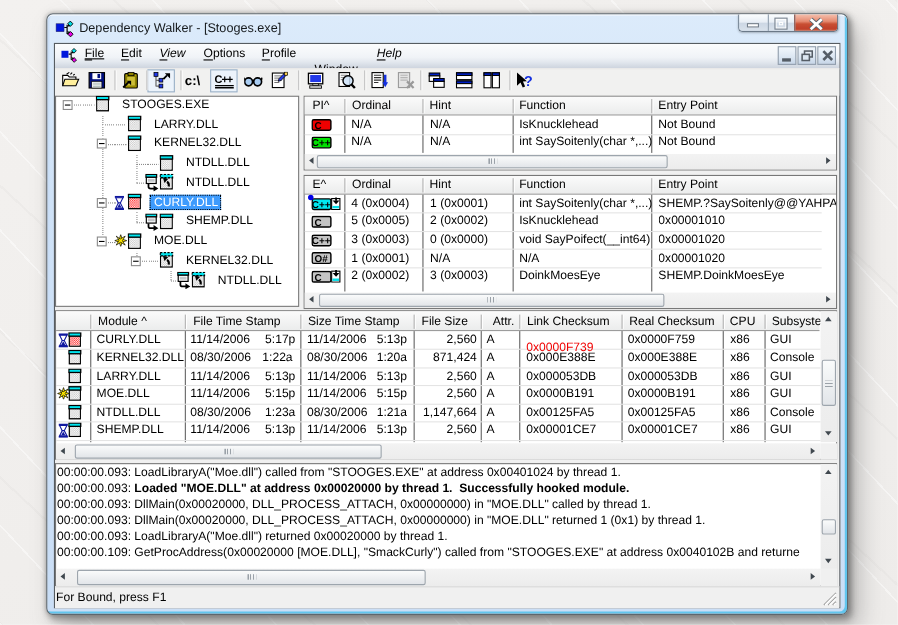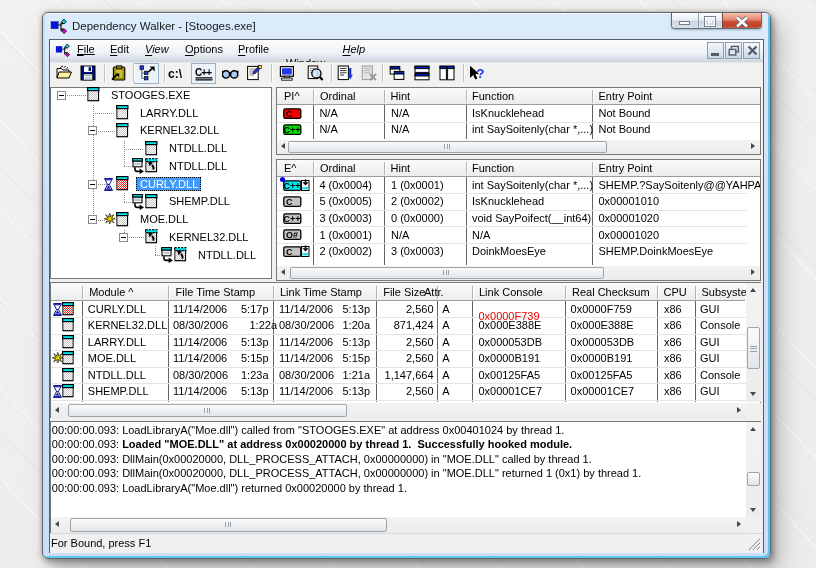--- a/index.html
+++ b/index.html
@@ -499,7 +499,7 @@
 <div class="hsep" style="left:694.5px;top:285.5px;height:13px"></div>
 <div class="abs t" style="left:89.2px;top:285.5px;">Module ^</div>
 <div class="abs t" style="left:175.6px;top:285.5px;">File Time Stamp</div>
-<div class="abs t" style="left:280px;top:285.5px;">Link Time Stamp</div>
+<div class="abs t" style="left:280px;top:285.5px;">Size Time Stamp</div>
 <div class="abs t" style="left:383.2px;top:285.5px;">File Size</div>
 <div class="abs t" style="left:424px;top:285.5px;">Attr.</div>
 <div class="abs t" style="left:479px;top:285.5px;">Link Console</div>

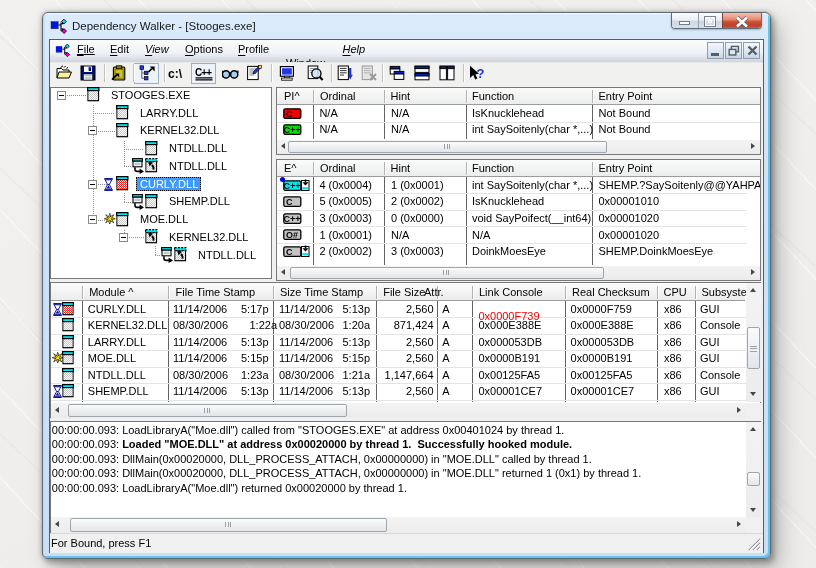--- a/index.html
+++ b/index.html
@@ -501,7 +501,7 @@
 <div class="abs t" style="left:175.6px;top:285.5px;">File Time Stamp</div>
 <div class="abs t" style="left:280px;top:285.5px;">Size Time Stamp</div>
 <div class="abs t" style="left:383.2px;top:285.5px;">File Size</div>
-<div class="abs t" style="left:424px;top:285.5px;">Attr.</div>
+<div class="abs t" style="left:448px;top:285.5px;">Attr.</div>
 <div class="abs t" style="left:479px;top:285.5px;">Link Console</div>
 <div class="abs t" style="left:572px;top:285.5px;">Real Checksum</div>
 <div class="abs t" style="left:663.5px;top:285.5px;">CPU</div>

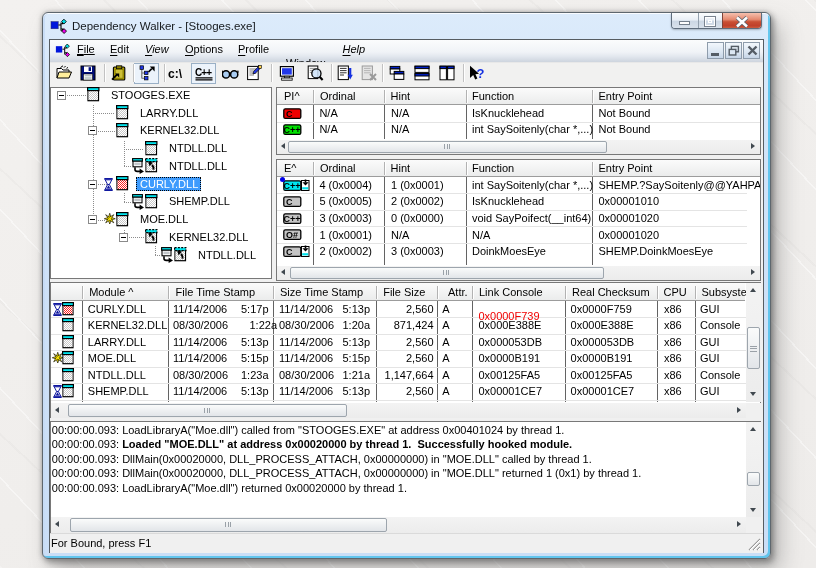--- a/index.html
+++ b/index.html
@@ -502,7 +502,7 @@
 <div class="abs t" style="left:280px;top:285.5px;">Size Time Stamp</div>
 <div class="abs t" style="left:383.2px;top:285.5px;">File Size</div>
 <div class="abs t" style="left:448px;top:285.5px;">Attr.</div>
-<div class="abs t" style="left:479px;top:285.5px;">Link Console</div>
+<div class="abs t" style="left:479px;top:285.5px;">Link Checksum</div>
 <div class="abs t" style="left:572px;top:285.5px;">Real Checksum</div>
 <div class="abs t" style="left:663.5px;top:285.5px;">CPU</div>
 <div class="abs t" style="left:701.5px;top:285.5px;max-width:44px;overflow:hidden">Subsystem</div>

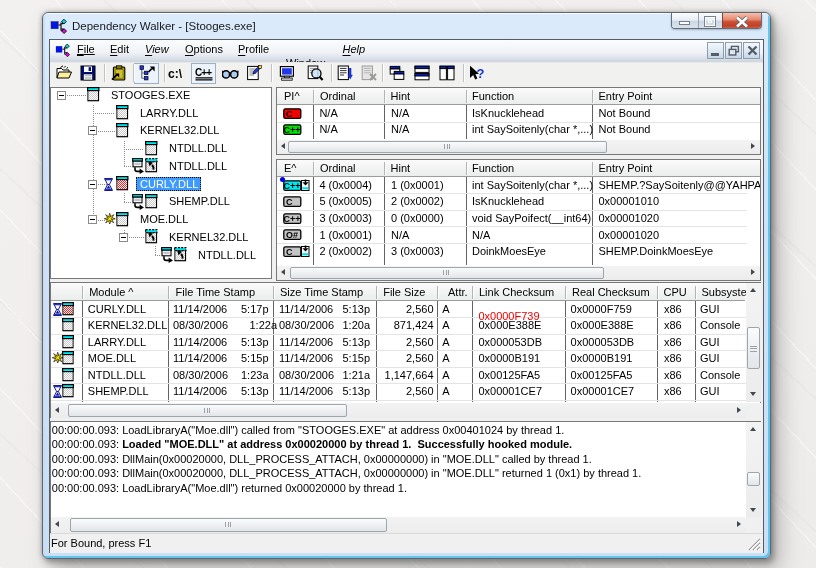--- a/index.html
+++ b/index.html
@@ -565,7 +565,7 @@
   </svg>
 <div class="abs t" style="left:87.8px;top:319.25px;">KERNEL32.DLL</div>
 <div class="abs t" style="left:173px;top:319.25px;">08/30/2006</div>
-<div class="abs t" style="right:539px;top:319.25px;">1:22a</div>
+<div class="abs t" style="right:550px;top:319.25px;">1:22a</div>
 <div class="abs t" style="left:279px;top:319.25px;">08/30/2006</div>
 <div class="abs t" style="right:446px;top:319.25px;">1:20a</div>
 <div class="abs t" style="right:382.5px;top:319.25px;">871,424</div>

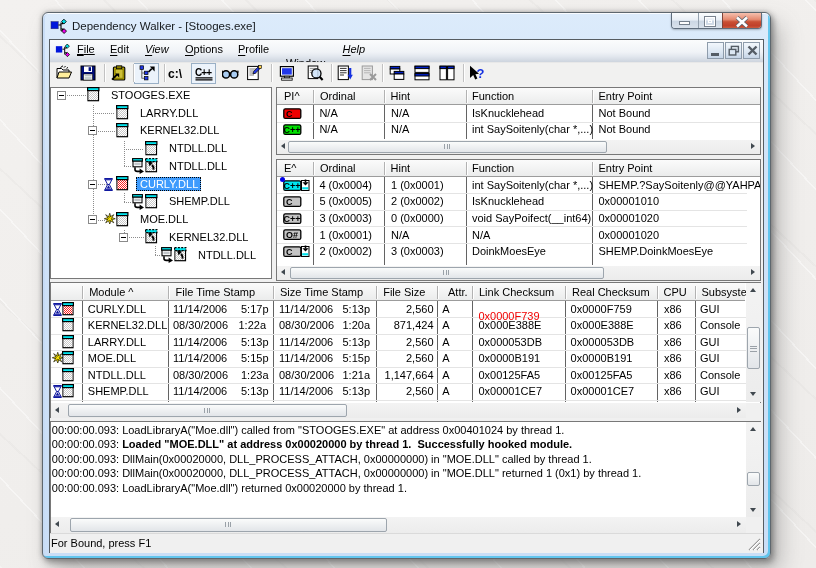--- a/index.html
+++ b/index.html
@@ -697,6 +697,7 @@
     <div class="t" style="position:absolute;left:1px;top:30.3px">00:00:00.093: DllMain(0x00020000, DLL_PROCESS_ATTACH, 0x00000000) in "MOE.DLL" called by thread 1.</div>
     <div class="t" style="position:absolute;left:1px;top:44.7px">00:00:00.093: DllMain(0x00020000, DLL_PROCESS_ATTACH, 0x00000000) in "MOE.DLL" returned 1 (0x1) by thread 1.</div>
     <div class="t" style="position:absolute;left:1px;top:59.1px">00:00:00.093: LoadLibraryA("Moe.dll") returned 0x00020000 by thread 1.</div>
+    <div class="t" style="position:absolute;left:1px;top:73.5px">00:00:00.109: GetProcAddress(0x00020000 [MOE.DLL], "SmackCurly") called from "STOOGES.EXE" at address 0x0040102B and returne</div>
   </div>
 <div class="abs sbtrack" style="left:746px;top:422px;width:14.5px;height:95.5px"></div>
 <div class="abs arrU" style="left:749.75px;top:427px"></div>

